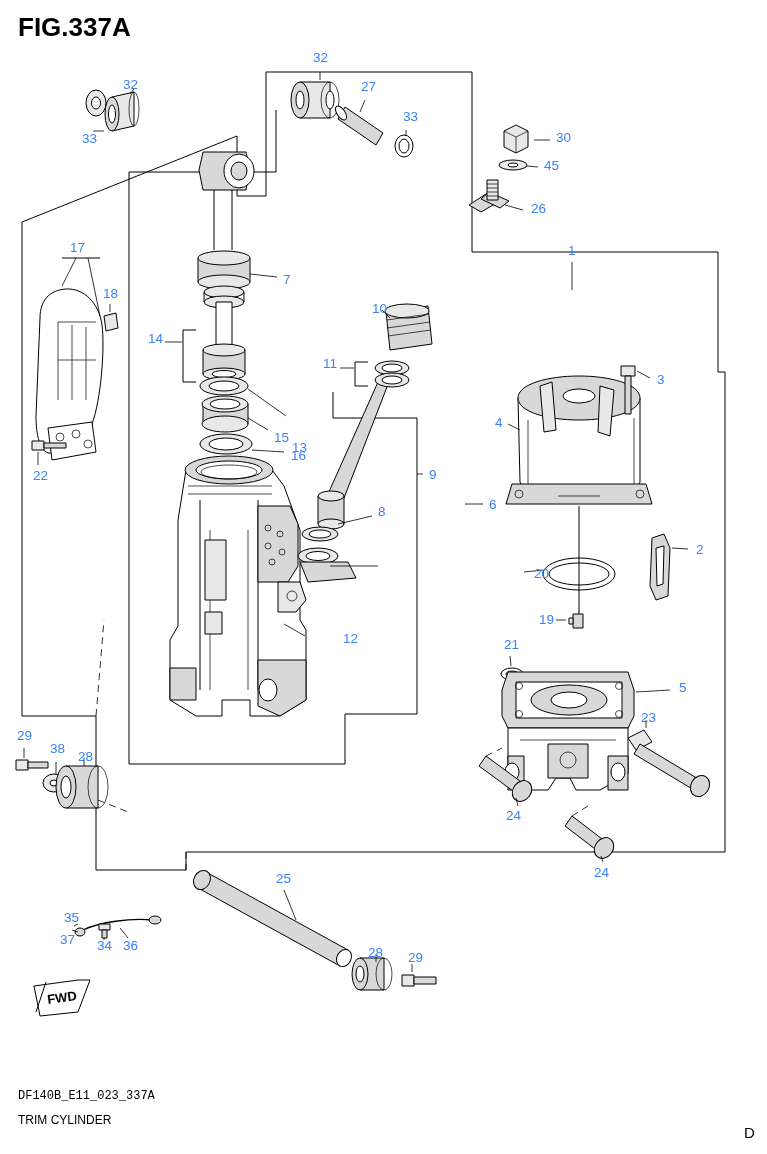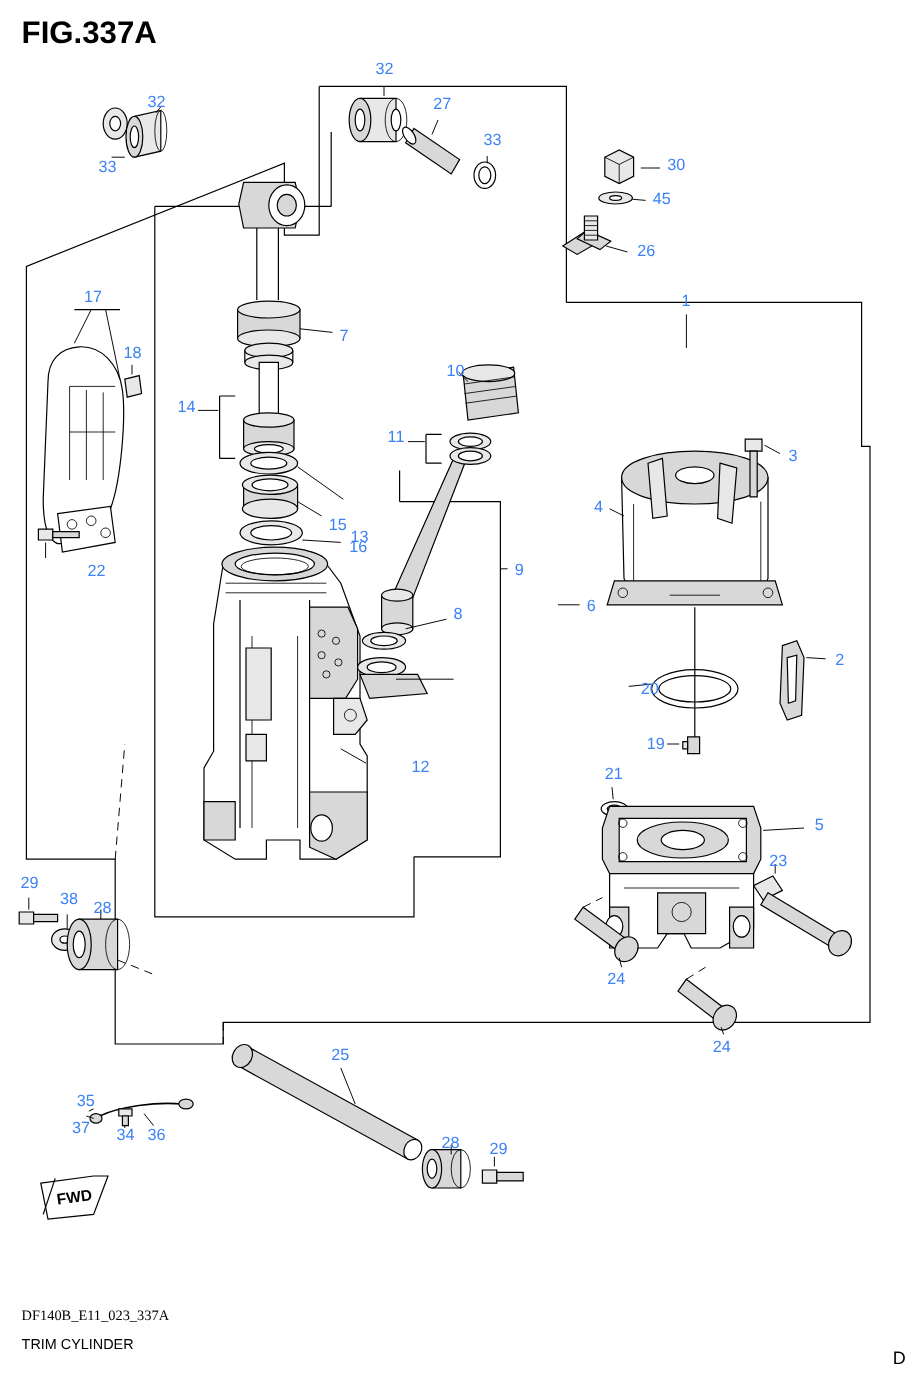--- a/index.html
+++ b/index.html
@@ -380,7 +380,7 @@
   <div class="callout" style="left:495px; top:415px;">4</div>
   <div class="callout" style="left:274px; top:430px;">15</div>
   <div class="callout" style="left:291px; top:448px;">16</div>
-  <div class="callout" style="left:33px; top:468px;margin-left:40px;">22</div>
+  <div class="callout" style="left:33px; top:468px;">22</div>
   <div class="callout" style="left:429px; top:467px;">9</div>
   <div class="callout" style="left:489px; top:497px;">6</div>
   <div class="callout" style="left:378px; top:504px;">8</div>

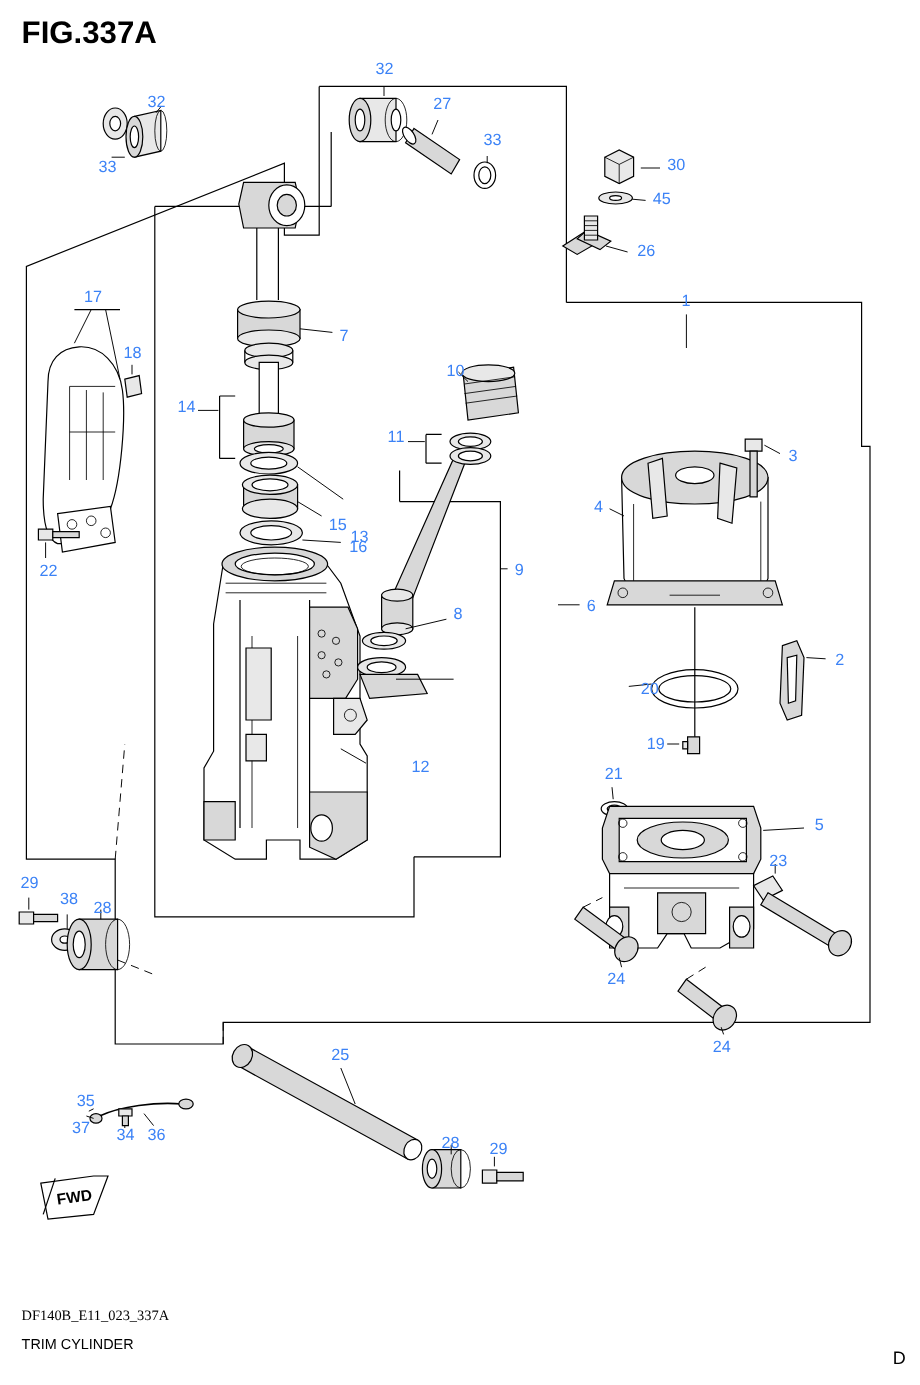--- a/index.html
+++ b/index.html
@@ -39,7 +39,7 @@
     left: 18px;
     top: 1089px;
     font-size: 12px;
-    font-family: Liberation Serif, serif;
+    font-family: Liberation Mono, monospace;
   }
   .footer-name {
     position: absolute;

